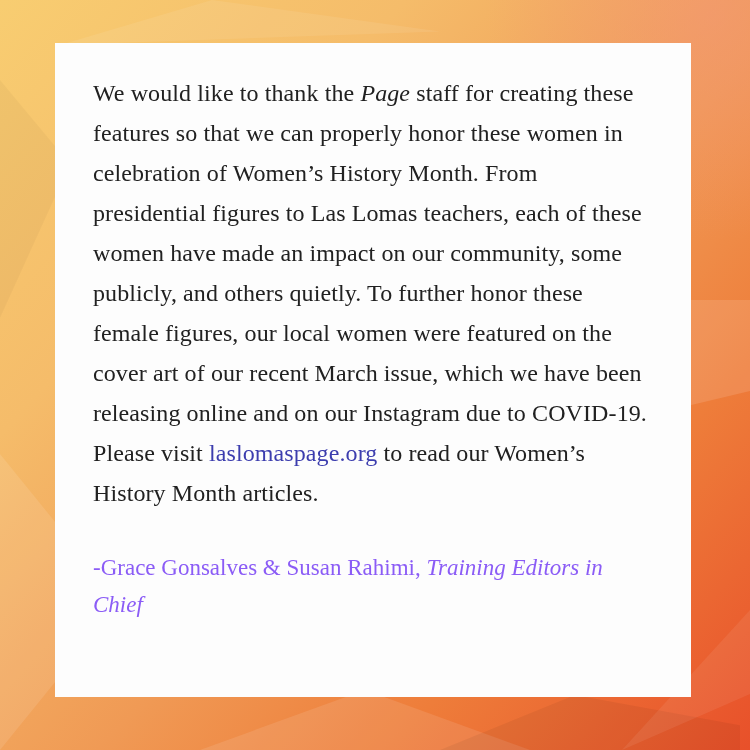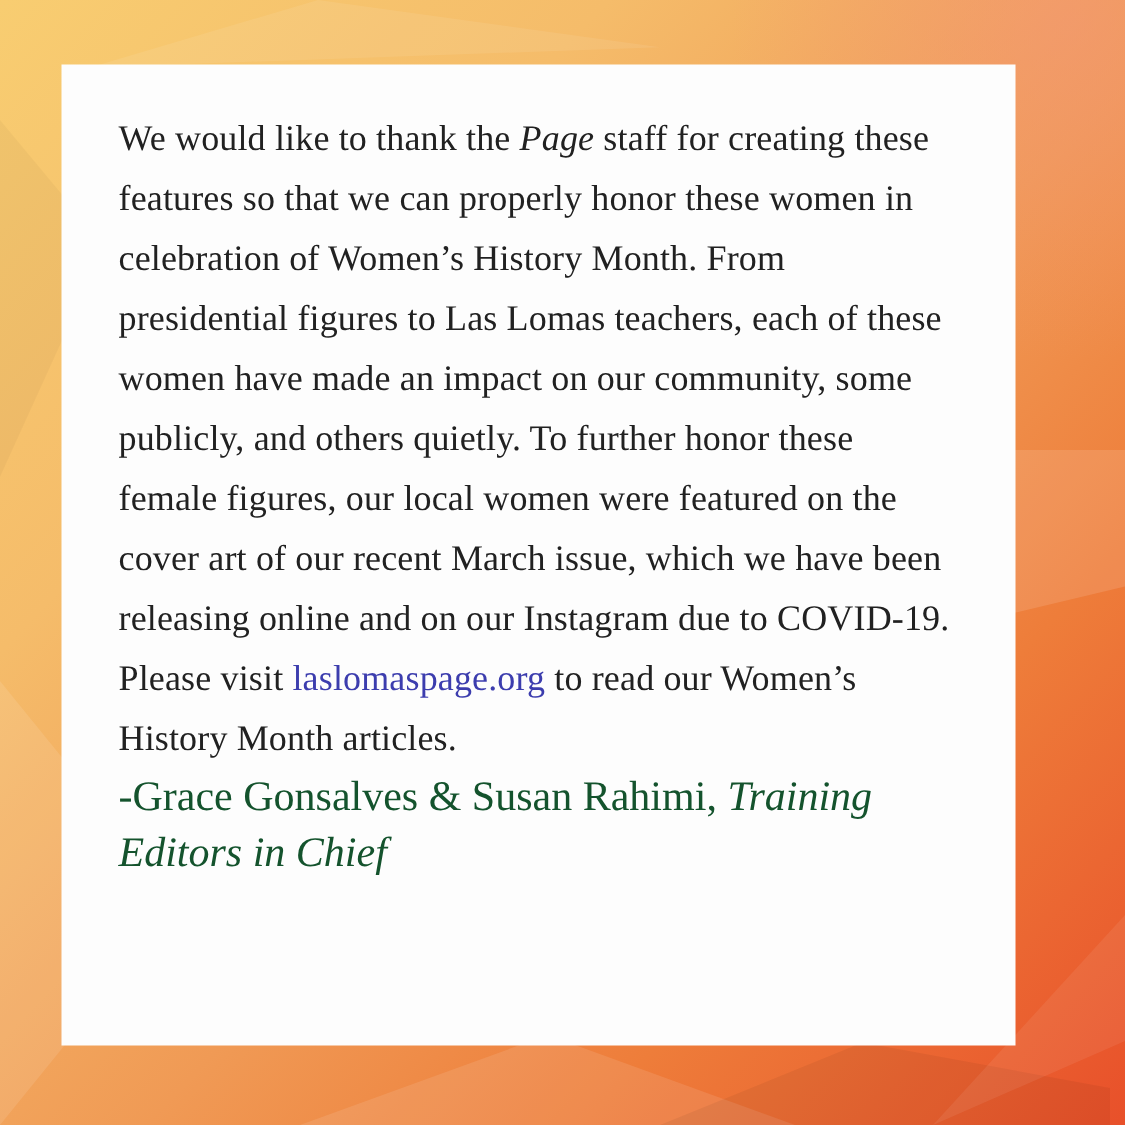--- a/index.html
+++ b/index.html
@@ -42,7 +42,7 @@
 
   .card {
     position: absolute;
-    left: 41px;
+    left: 55px;
     top: 43px;
     width: 636px;
     height: 654px;

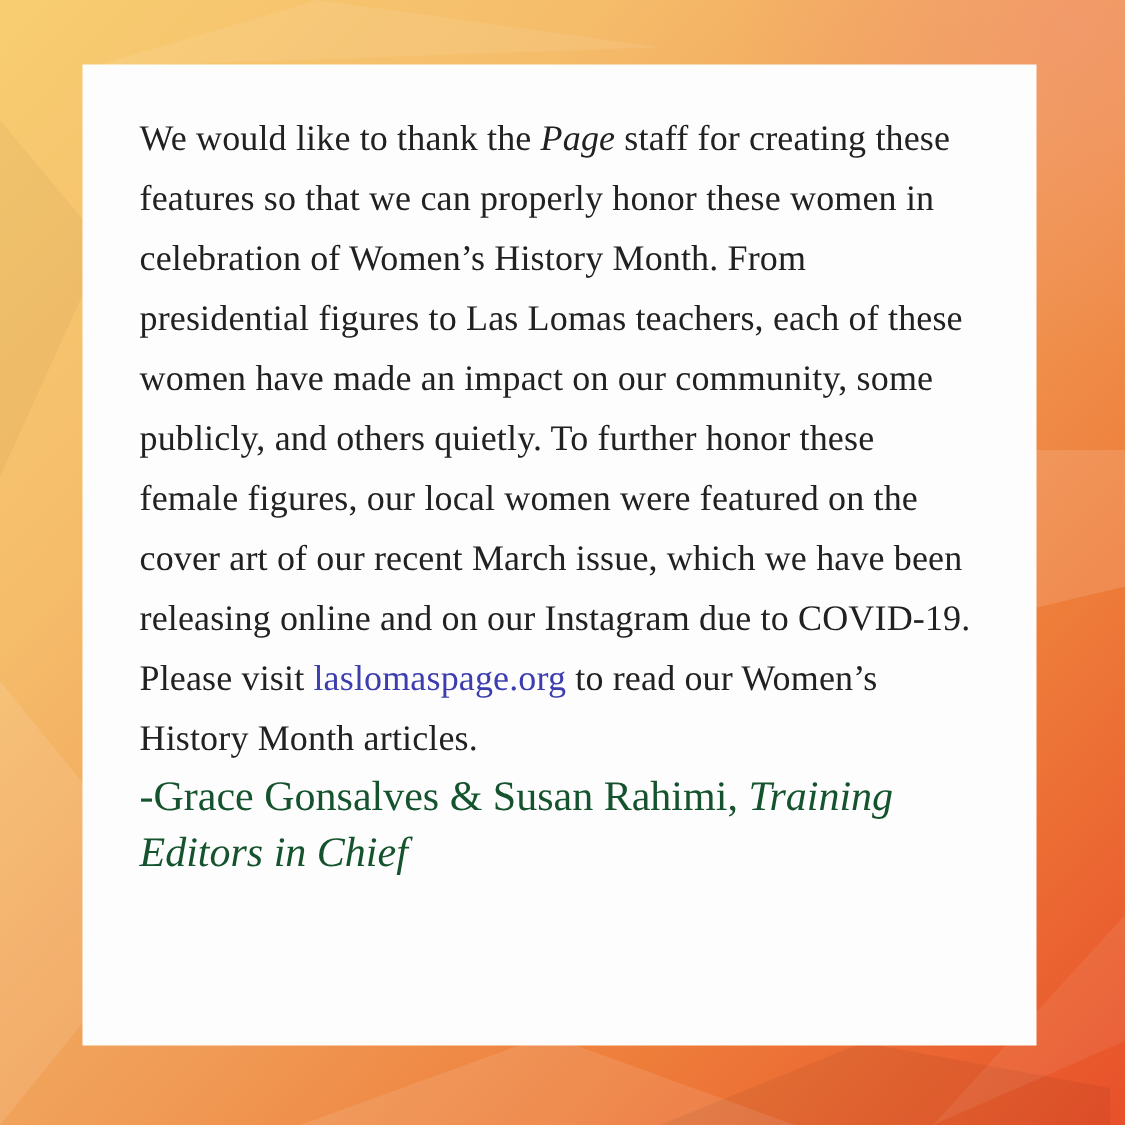--- a/index.html
+++ b/index.html
@@ -59,10 +59,11 @@
   }
 
   .signature {
+    margin-top: 36px;
     width: 558px;
-    font-size: 28px;
+    font-size: 23px;
     line-height: 37px;
-    color: #14532d;
+    color: #8b5cf6;
   }
 
   .italic { font-style: italic; }

